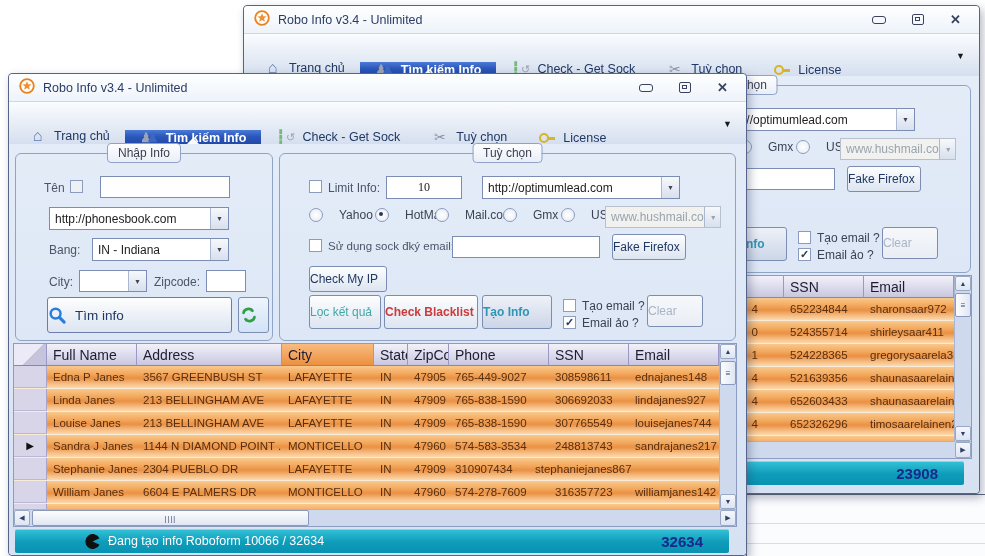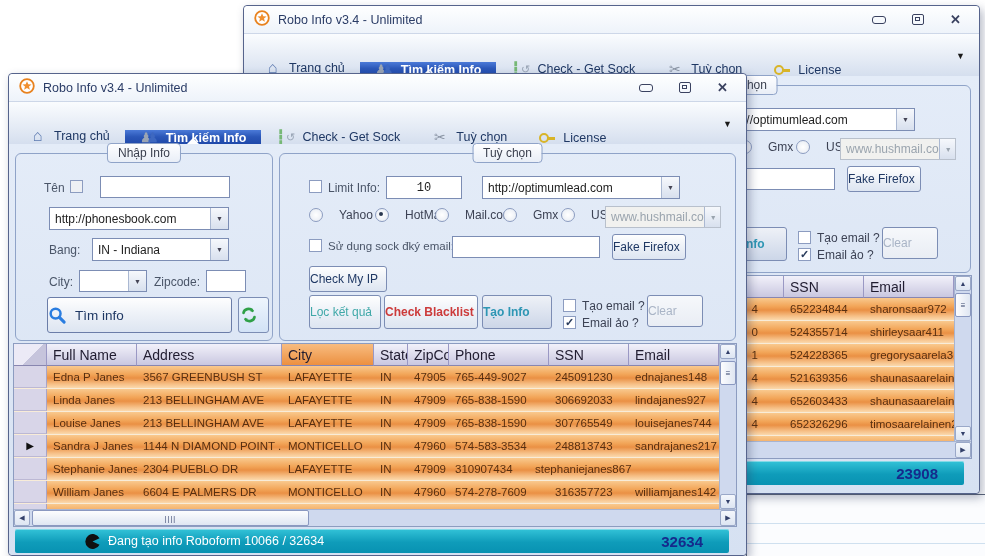--- a/index.html
+++ b/index.html
@@ -61,7 +61,7 @@
 
   .lbl{position:absolute;font-size:12px;color:#4a5568;white-space:nowrap}
   .input{position:absolute;background:#fff;border:1px solid #7c8db4;font-size:12px;color:#222;
-    padding:0 4px;box-sizing:border-box;font-family:Liberation Mono, monospace}
+    padding:0 4px;box-sizing:border-box;font-family:Liberation Serif, serif}
   .dd{position:absolute;background:#fff;border:1px solid #7c8db4;box-sizing:border-box;font-size:12px;
     color:#222;display:flex;align-items:center;padding-left:5px;overflow:hidden;white-space:nowrap}
   .dd .arrow{margin-left:auto;width:17px;align-self:stretch;flex:none;

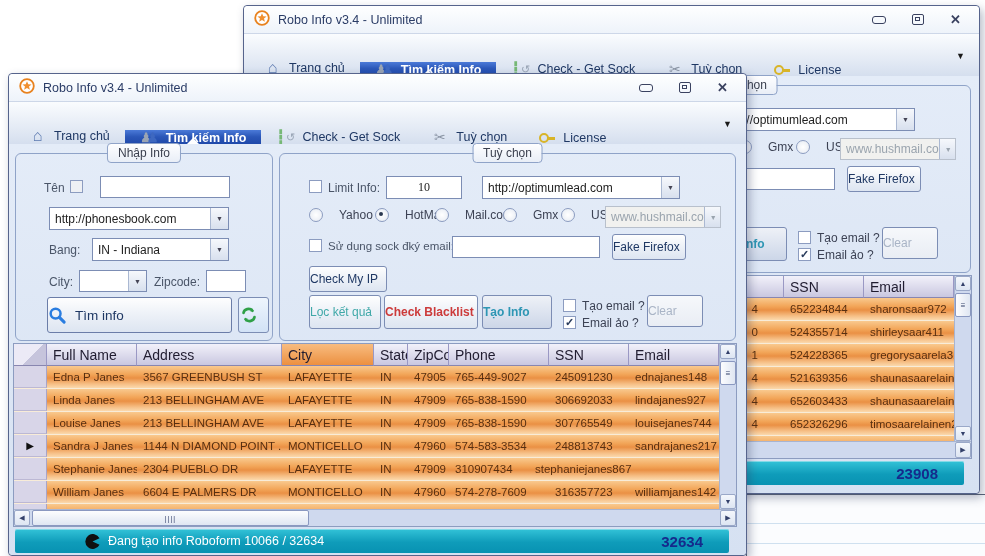--- a/index.html
+++ b/index.html
@@ -643,7 +643,7 @@
                 <div class="gc c-state">IN</div>
                 <div class="gc c-zip">47905</div>
                 <div class="gc c-phone">765-449-9027</div>
-                <div class="gc c-ssn">245091230</div>
+                <div class="gc c-ssn">308598611</div>
                 <div class="gc c-email">ednajanes148</div>
               </div>
                 <div class="grow">

